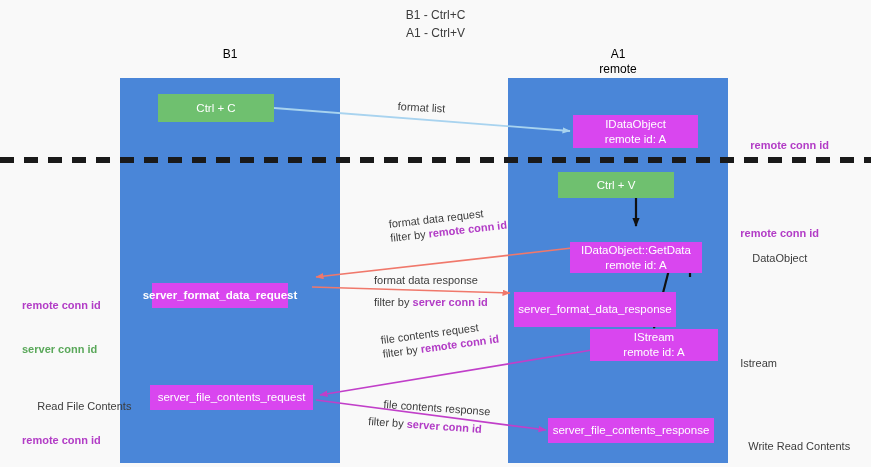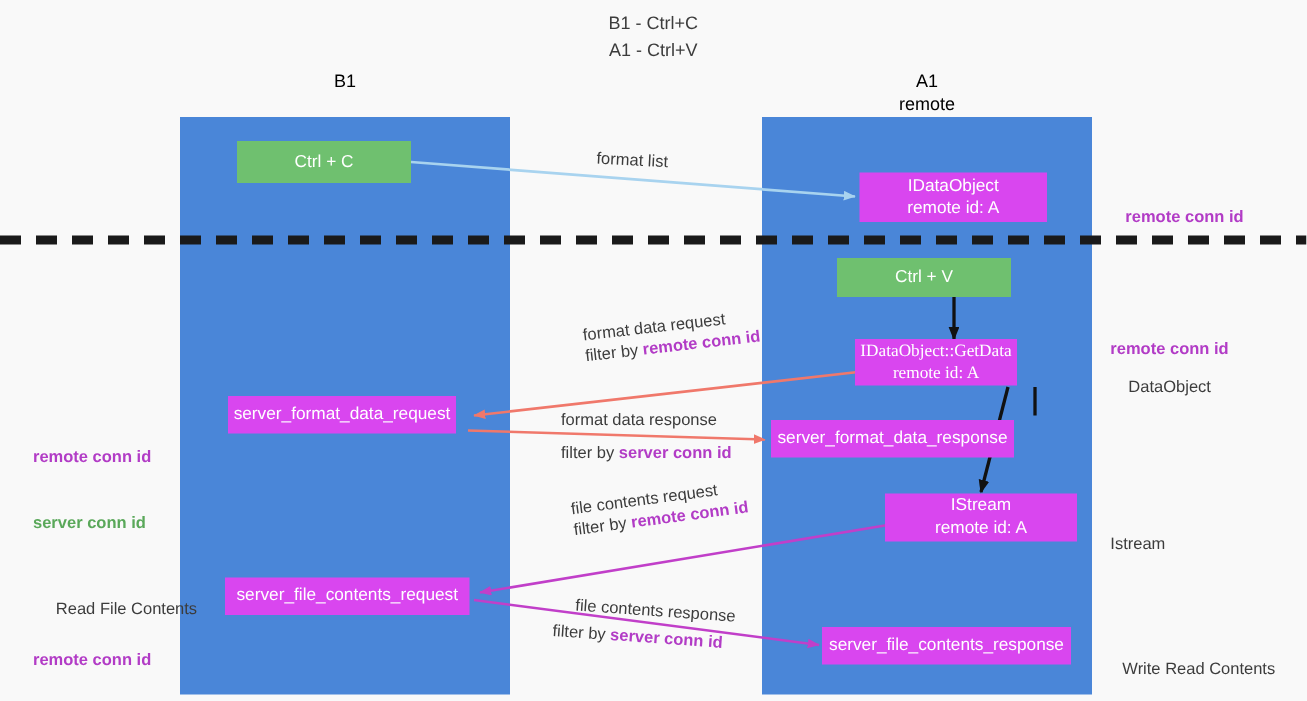--- a/index.html
+++ b/index.html
@@ -118,7 +118,7 @@
     <span>Ctrl + V</span>
   </div>
 
-  <div class="node orange" style="left:570px;top:226px;width:108px;height:31px;font-family:Liberation Serif, serif;">
+  <div class="node orange" style="left:570px;top:242px;width:132px;height:31px;">
     <span>IDataObject::GetData</span>
     <span class="l2">remote id: A</span>
   </div>

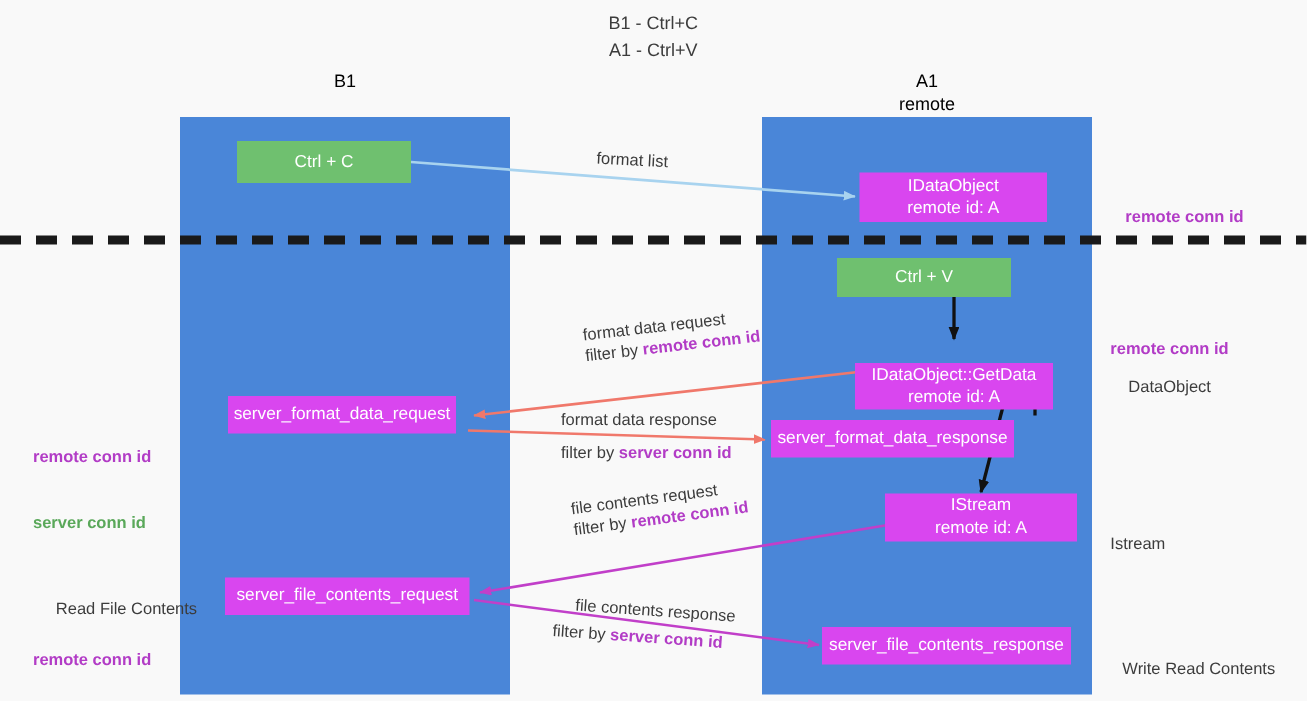--- a/index.html
+++ b/index.html
@@ -123,7 +123,7 @@
     <span class="l2">remote id: A</span>
   </div>
 
-  <div class="node orange" style="left:152px;top:264px;width:152px;height:25px;">
+  <div class="node orange" style="left:152px;top:283px;width:136px;height:25px;font-weight:bold;">
     <span>server_format_data_request</span>
   </div>
 

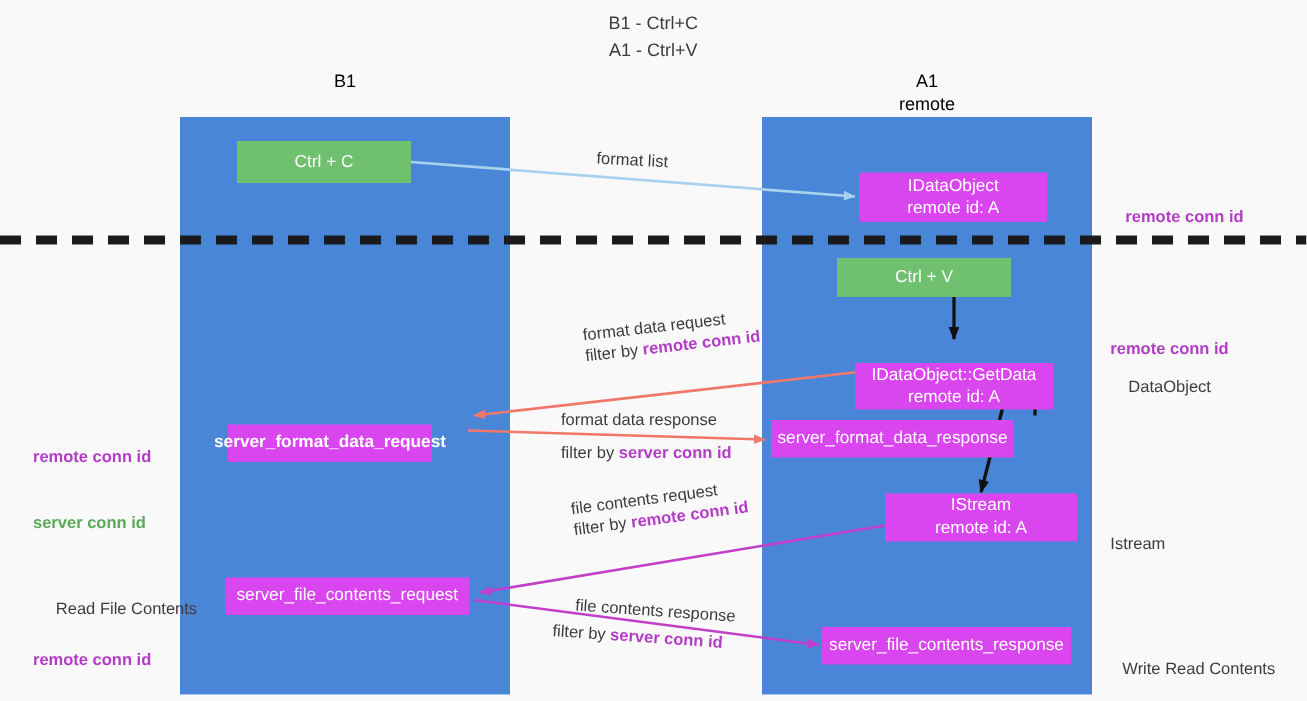--- a/index.html
+++ b/index.html
@@ -127,7 +127,7 @@
     <span>server_format_data_request</span>
   </div>
 
-  <div class="node orange" style="left:514px;top:280px;width:162px;height:25px;">
+  <div class="node orange" style="left:514px;top:292px;width:162px;height:35px;">
     <span>server_format_data_response</span>
   </div>
 

